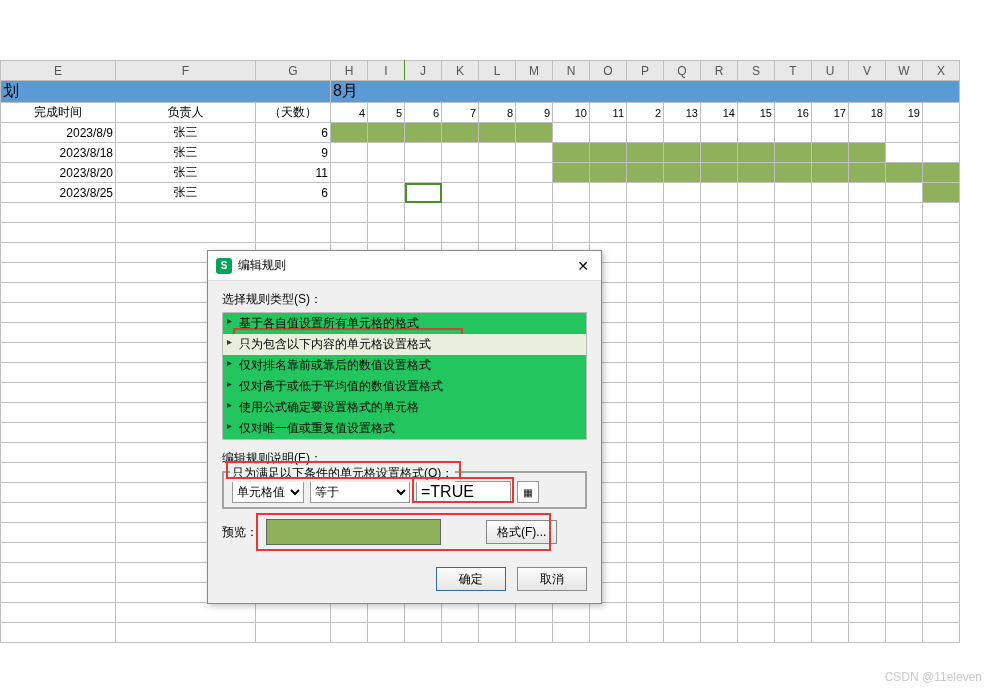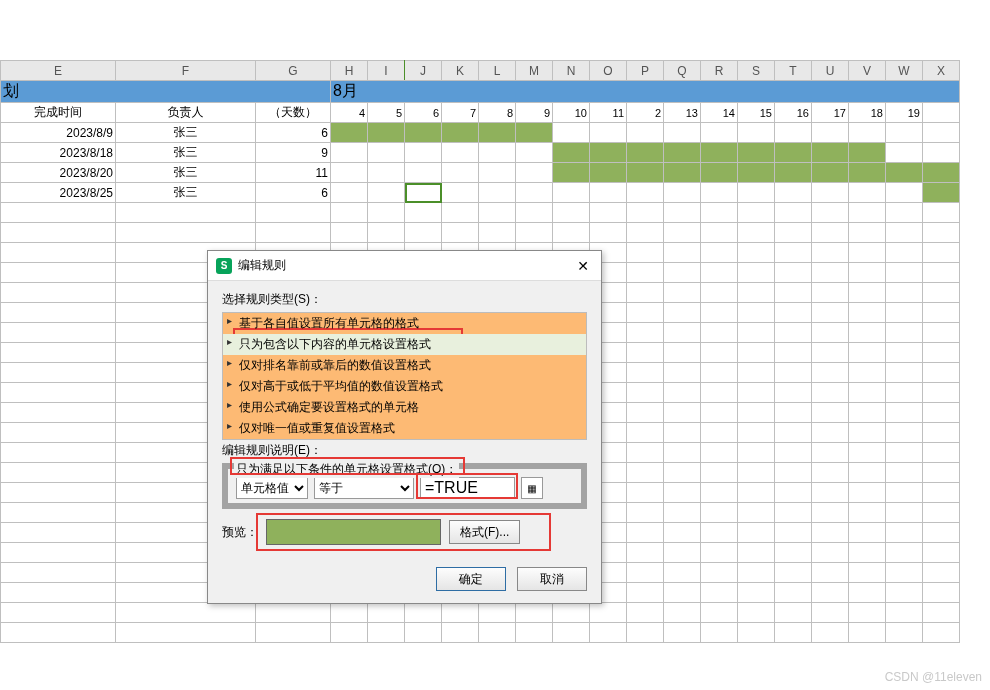--- a/index.html
+++ b/index.html
@@ -32,7 +32,7 @@
 .dlg-title .close { width: 20px; text-align: center; font-size: 14px; cursor: pointer; }
 .dlg-body { padding: 10px 14px 6px 14px; }
 .sect-label { margin-bottom: 4px; }
-.rule-list { border: 1px solid #bcbcbc; background: #fdba74; margin-bottom: 2px; }
+.rule-list { border: 1px solid #bcbcbc; background: #22c55e; margin-bottom: 10px; }
 .rule-item { padding: 2px 4px 2px 16px; position: relative; font-size: 12px; cursor: default; }
 .rule-item::before { content: "▸"; position: absolute; left: 4px; top: 2px; font-size: 10px; color: #333; }
 .rule-item.selected { background: #e8f0dd; }

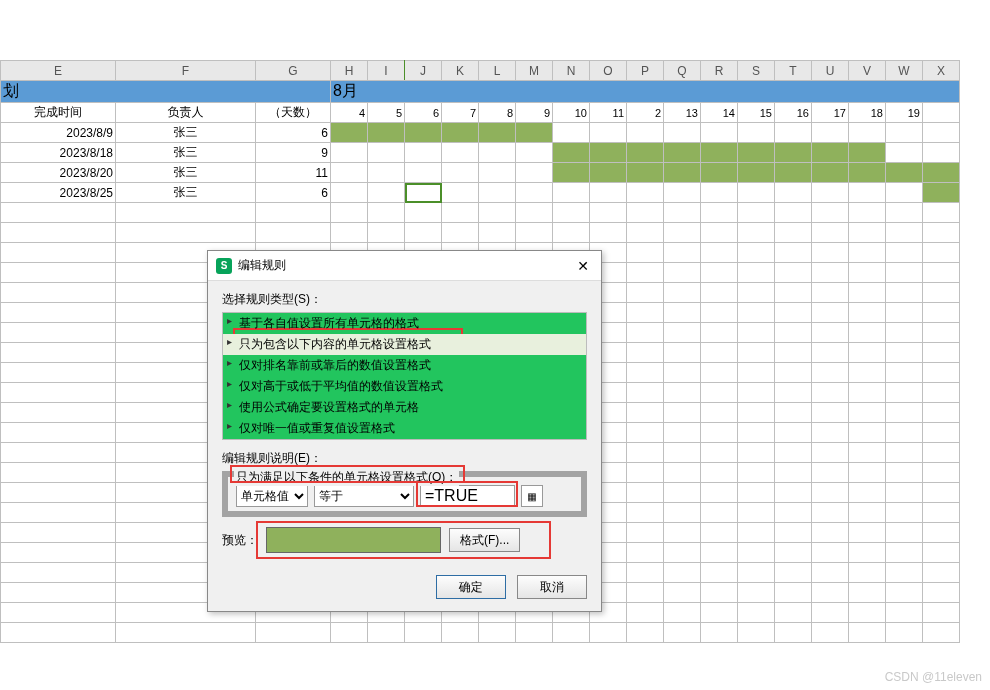--- a/index.html
+++ b/index.html
@@ -37,7 +37,7 @@
 .rule-item::before { content: "▸"; position: absolute; left: 4px; top: 2px; font-size: 10px; color: #333; }
 .rule-item.selected { background: #e8f0dd; }
 .hl-red { border: 2px solid #e53935; position: absolute; pointer-events: none; }
-.cond-box { border: 6px solid #a3a3a3; padding: 8px 8px 4px 8px; margin-bottom: 10px; position: relative; }
+.cond-box { border: 2px solid #a3a3a3; padding: 8px 8px 4px 8px; margin-bottom: 10px; position: relative; }
 .cond-title { position: absolute; top: -8px; left: 6px; background: #f0f0f0; padding: 0 2px; font-size: 12px; }
 .cond-row { display: flex; gap: 6px; align-items: center; }
 .cond-row select { height: 22px; font-size: 12px; border: 1px solid #999; background: #fff; }

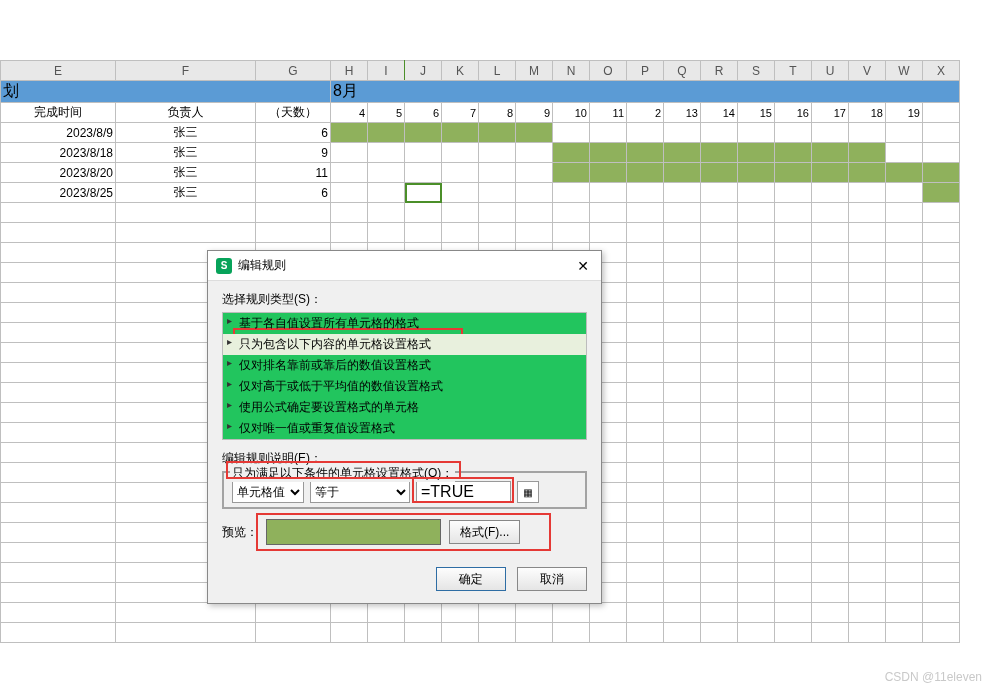--- a/index.html
+++ b/index.html
@@ -45,7 +45,7 @@
 .range-btn { width: 22px; height: 22px; border: 1px solid #999; background: #fff; display: inline-flex; align-items: center; justify-content: center; font-size: 10px; cursor: pointer; }
 .preview-row { display: flex; align-items: center; gap: 8px; margin-bottom: 8px; }
 .preview-swatch { width: 175px; height: 26px; background: #8fb15c; border: 1px solid #666; }
-.btn { height: 24px; padding: 0 10px; border: 1px solid #888; background: linear-gradient(#fdfdfd,#e5e5e5); font-size: 12px; cursor: pointer; }
+.btn { height: 24px; padding: 0 10px; border: 1px solid #888; background: linear-gradient(#fdfdfd,#e5e5e5); font-size: 12px; cursor: pointer; margin-left: 37px; }
 .btn-primary { border: 1px solid #2e6da4; background: linear-gradient(#fdfdfd,#e5e5e5); padding: 0 20px; }
 .dlg-foot { padding: 8px 14px 12px 14px; text-align: right; border-top: none; }
 .dlg-foot .btn { margin-left: 8px; min-width: 70px; }

